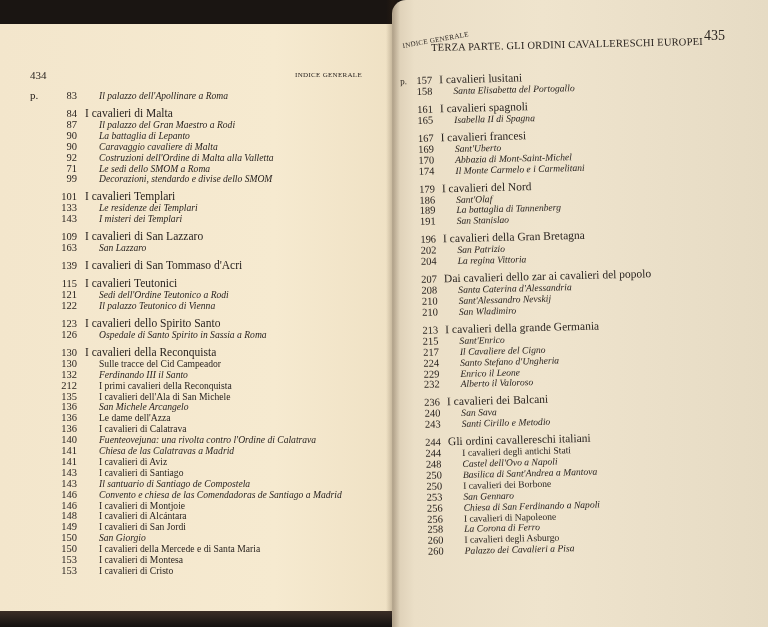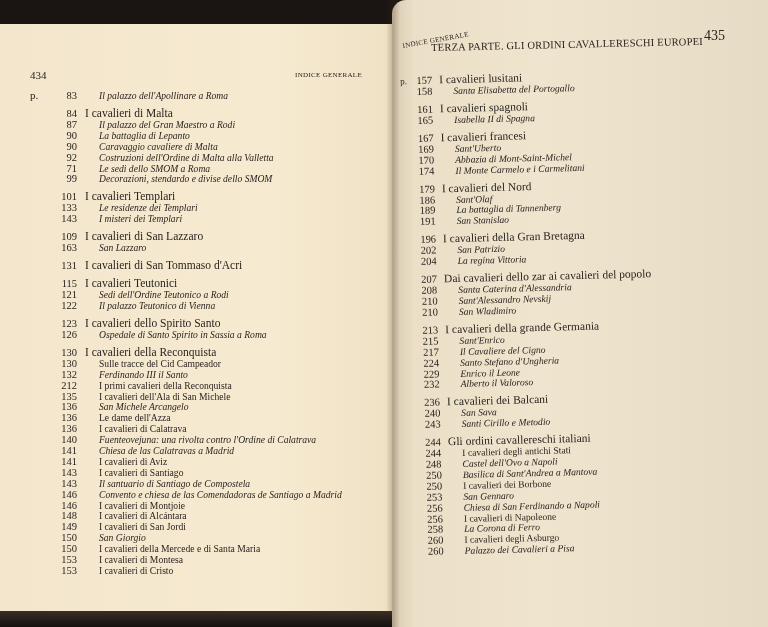--- a/index.html
+++ b/index.html
@@ -145,7 +145,7 @@
       <div class="group">
         <div class="entry heading">
           <span class="p-prefix"></span>
-          <span class="num">131</span>
+          <span class="num">139</span>
           <span class="title">I cavalieri di San Tommaso d'Acri</span>
         </div>
       </div>

